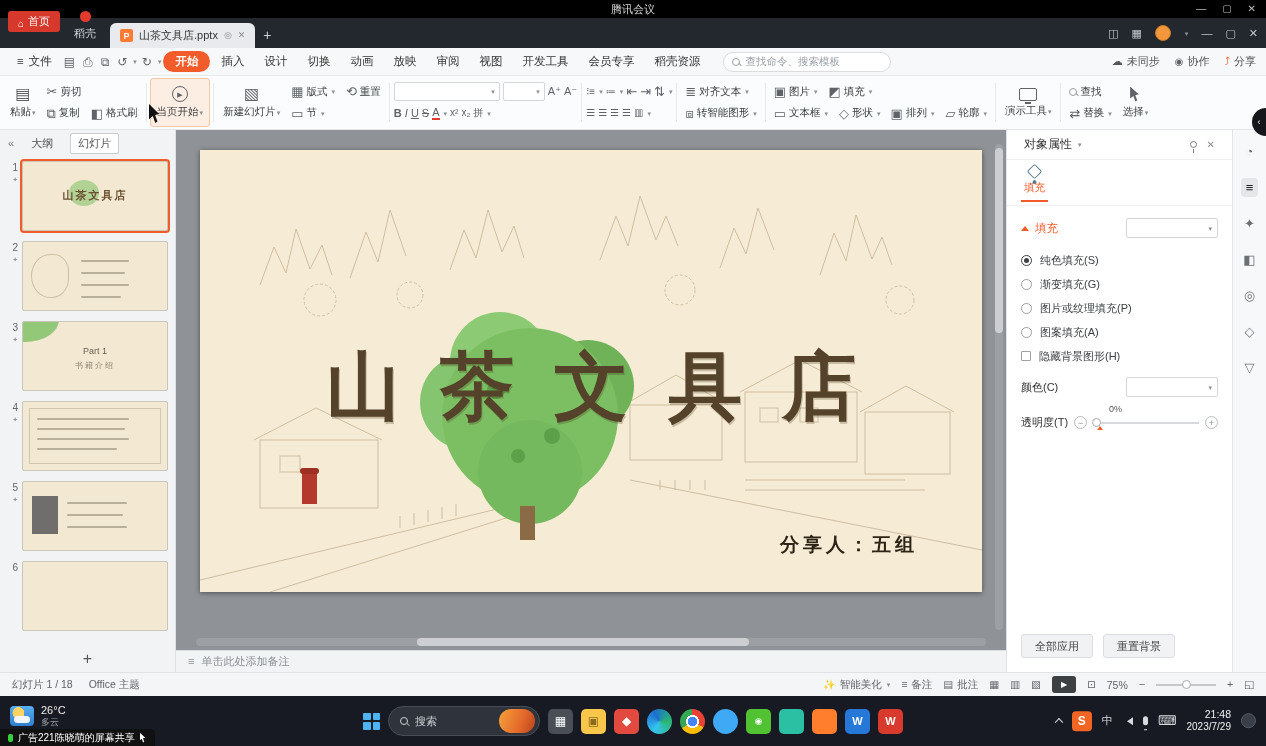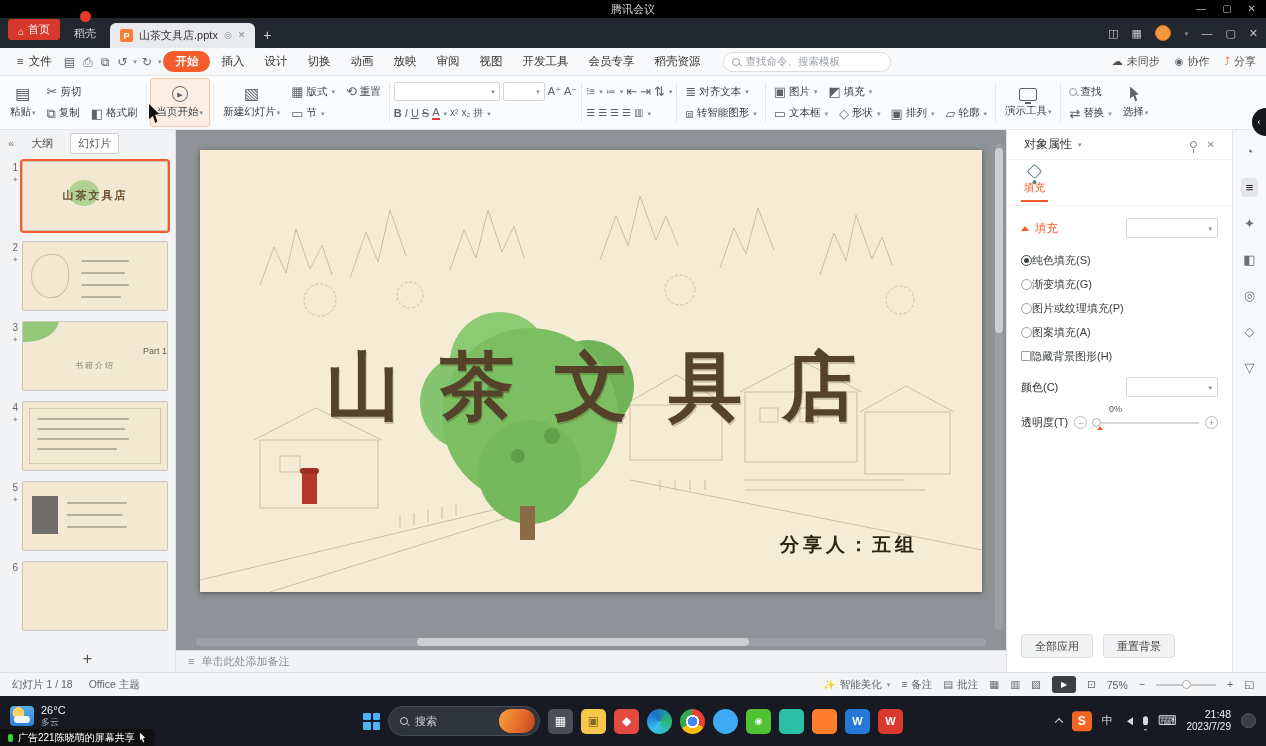--- a/index.html
+++ b/index.html
@@ -17,7 +17,7 @@
   .wps { position:absolute; top:18px; left:0; right:0; bottom:50px; background:#fff; display:flex; flex-direction:column; }
 
   .tabbar { height:30px; background:#23272e; display:flex; align-items:flex-end; padding:0 8px; gap:8px; flex:none; }
-  .home-tab { background:#d6382c; color:#fff; font-size:11px; border-radius:3px; padding:3px 10px; margin-bottom:8px; display:flex; align-items:flex-end; gap:4px; }
+  .home-tab { background:#d6382c; color:#fff; font-size:11px; border-radius:3px; padding:3px 10px; margin-bottom:16px; display:flex; align-items:flex-end; gap:4px; }
   .docer-tab { color:#d8dadd; font-size:11px; display:flex; align-items:center; gap:4px; padding:3px 6px; margin-bottom:4px;flex-direction:column; }
   .docer-dot { width:11px; height:11px; border-radius:50%; background:#e23b2e; display:inline-block; }
   .doc-tab { background:#e8eaed; color:#333; font-size:11px; height:25px; display:flex; align-items:center; gap:6px; padding:0 10px; border-radius:6px 6px 0 0; }

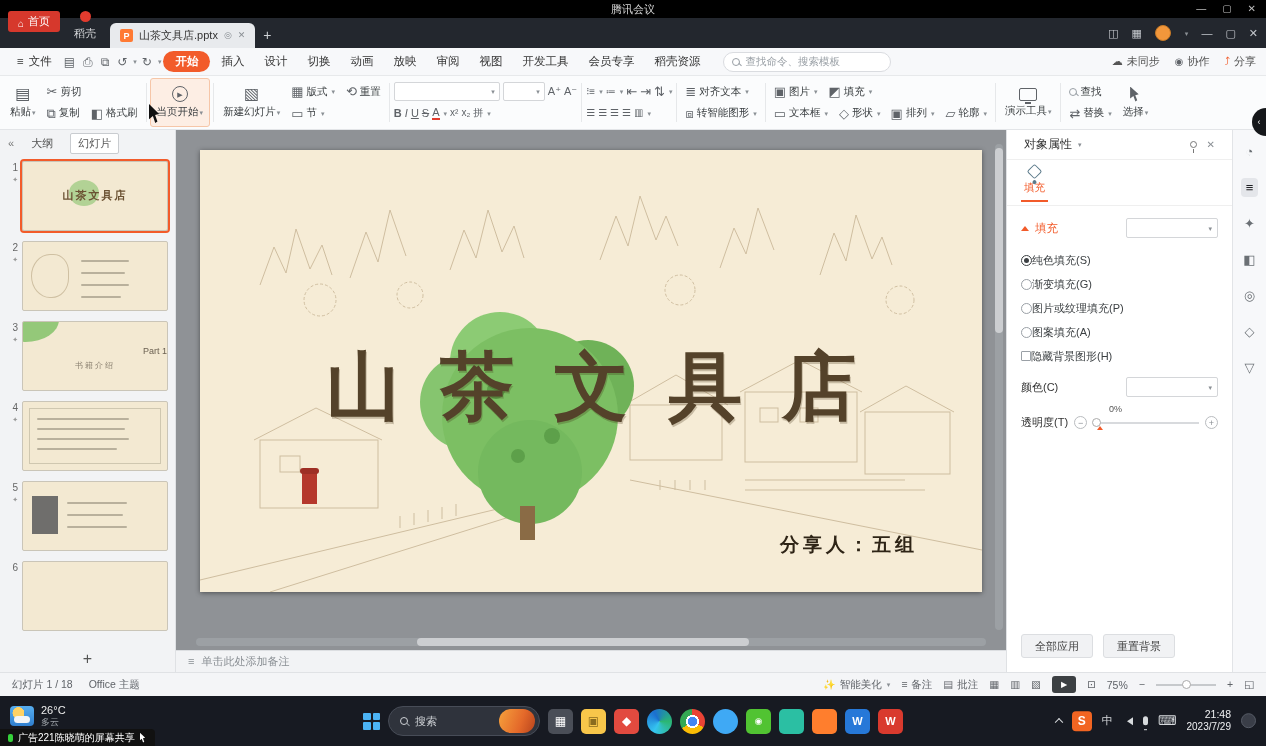--- a/index.html
+++ b/index.html
@@ -104,7 +104,7 @@
   .fill-head { display:flex; align-items:center; gap:6px; color:var(--accent); font-size:11.5px; margin-bottom:10px; }
   .tri-or { width:0; height:0; border-left:4px solid transparent; border-right:4px solid transparent; border-bottom:5px solid var(--accent); }
   .combo { width:92px; height:20px; border:1px solid #d4d6d9; border-radius:2px; background:#fff; display:flex; align-items:center; justify-content:flex-end; padding:0 5px; color:#8a8f94; margin-left:auto; }
-  .radio-row { display:flex; align-items:center; padding:4.5px 0; color:#3c4043; }
+  .radio-row { display:flex; align-items:center; gap:8px; padding:4.5px 0; color:#3c4043; }
   .radio { width:11px; height:11px; border:1px solid #9aa0a6; border-radius:50%; position:relative; flex:none; }
   .radio.on { border-color:#3c4043; }
   .radio.on::after { content:''; position:absolute; inset:2px; background:#3c4043; border-radius:50%; }

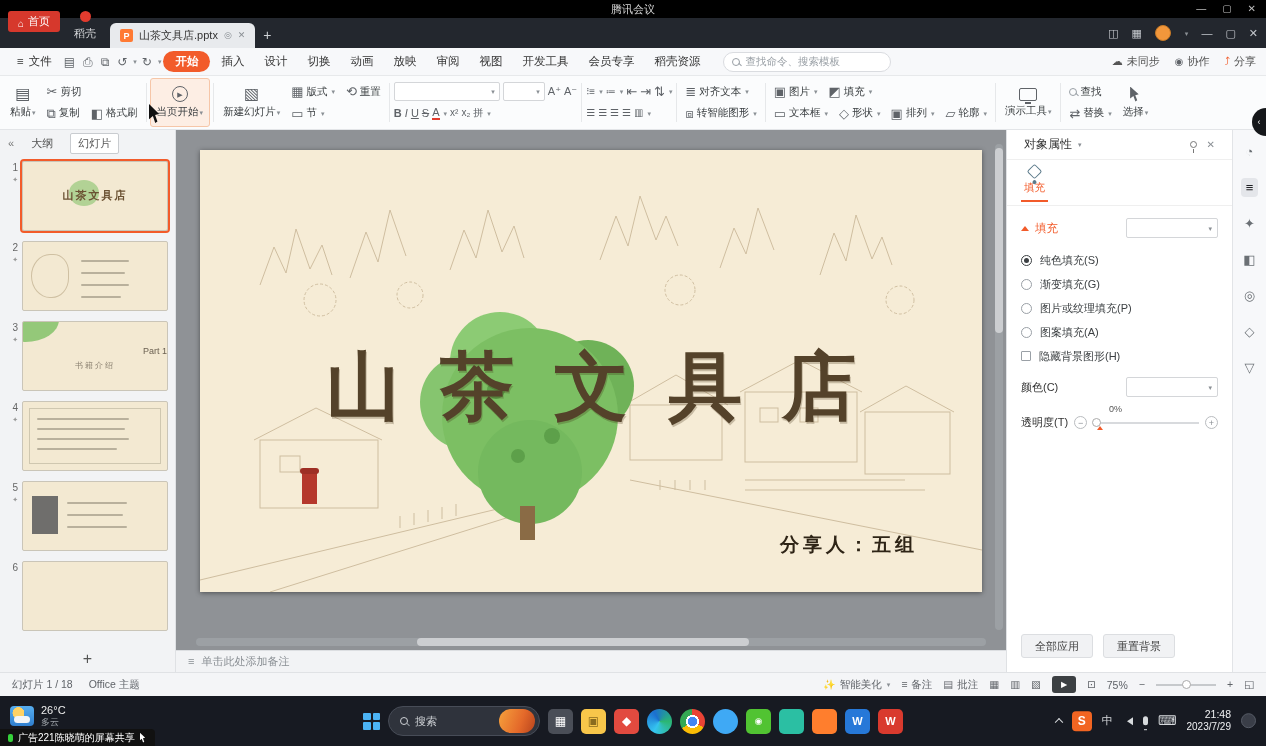--- a/index.html
+++ b/index.html
@@ -72,7 +72,7 @@
   .t-line { position:absolute; height:2px; background:#b9b09c; border-radius:1px; }
   .t2-plant { position:absolute; left:8px; top:12px; width:38px; height:44px; border:1px solid #bfae8d; border-radius:50% 40% 45% 50%; opacity:.7; }
   .t3-leaf { position:absolute; left:-6px; top:-8px; width:42px; height:28px; background:var(--tree_green); border-radius:0 0 80% 20%; opacity:.8; }
-  .t3-l1 { position:absolute; left:0; right:0; top:24px; text-align:right; font-size:9px; color:#6b6152; }
+  .t3-l1 { position:absolute; left:0; right:0; top:24px; text-align:center; font-size:9px; color:#6b6152; }
   .t3-l2 { position:absolute; left:0; right:0; top:38px; text-align:center; font-size:8px; color:#8a8070; letter-spacing:2px; }
   .t4-frame { position:absolute; inset:6px; border:1px solid #cfc7b0; }
   .t5-photo { position:absolute; left:9px; top:14px; width:26px; height:38px; background:#6f6e6c; }

